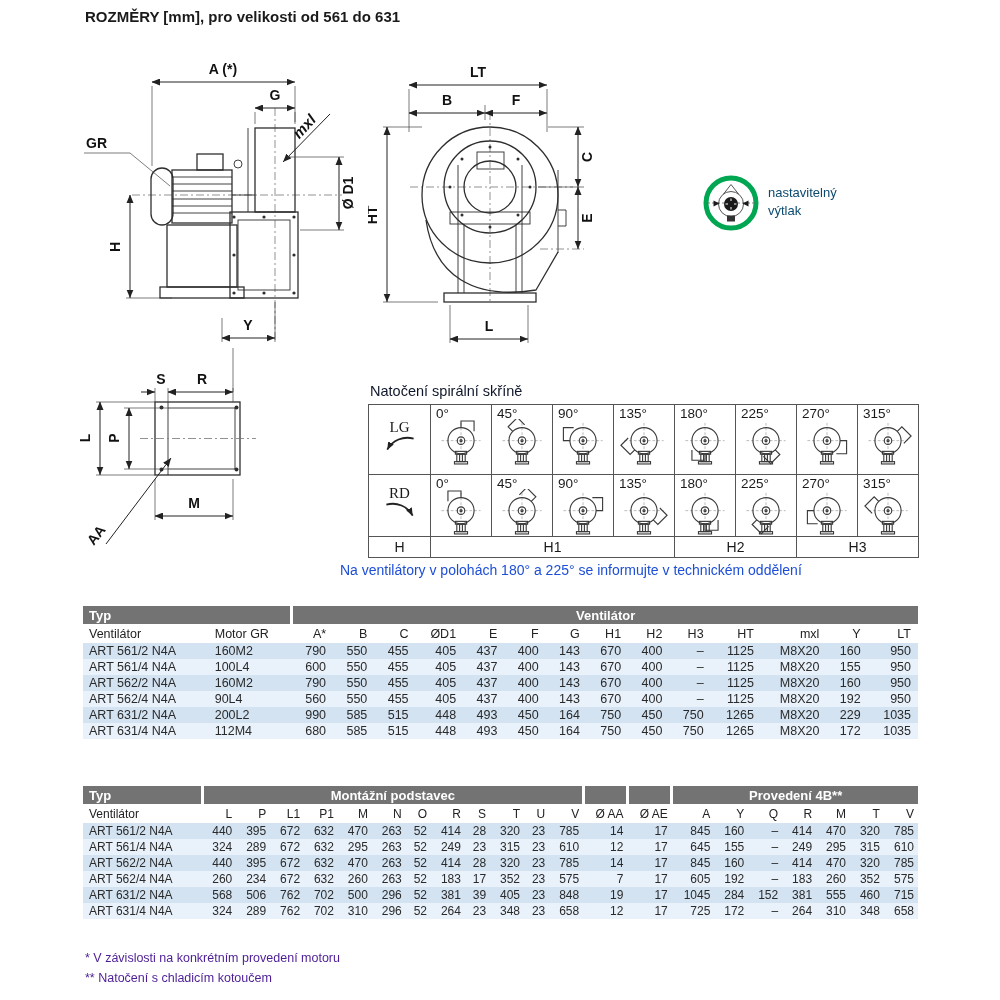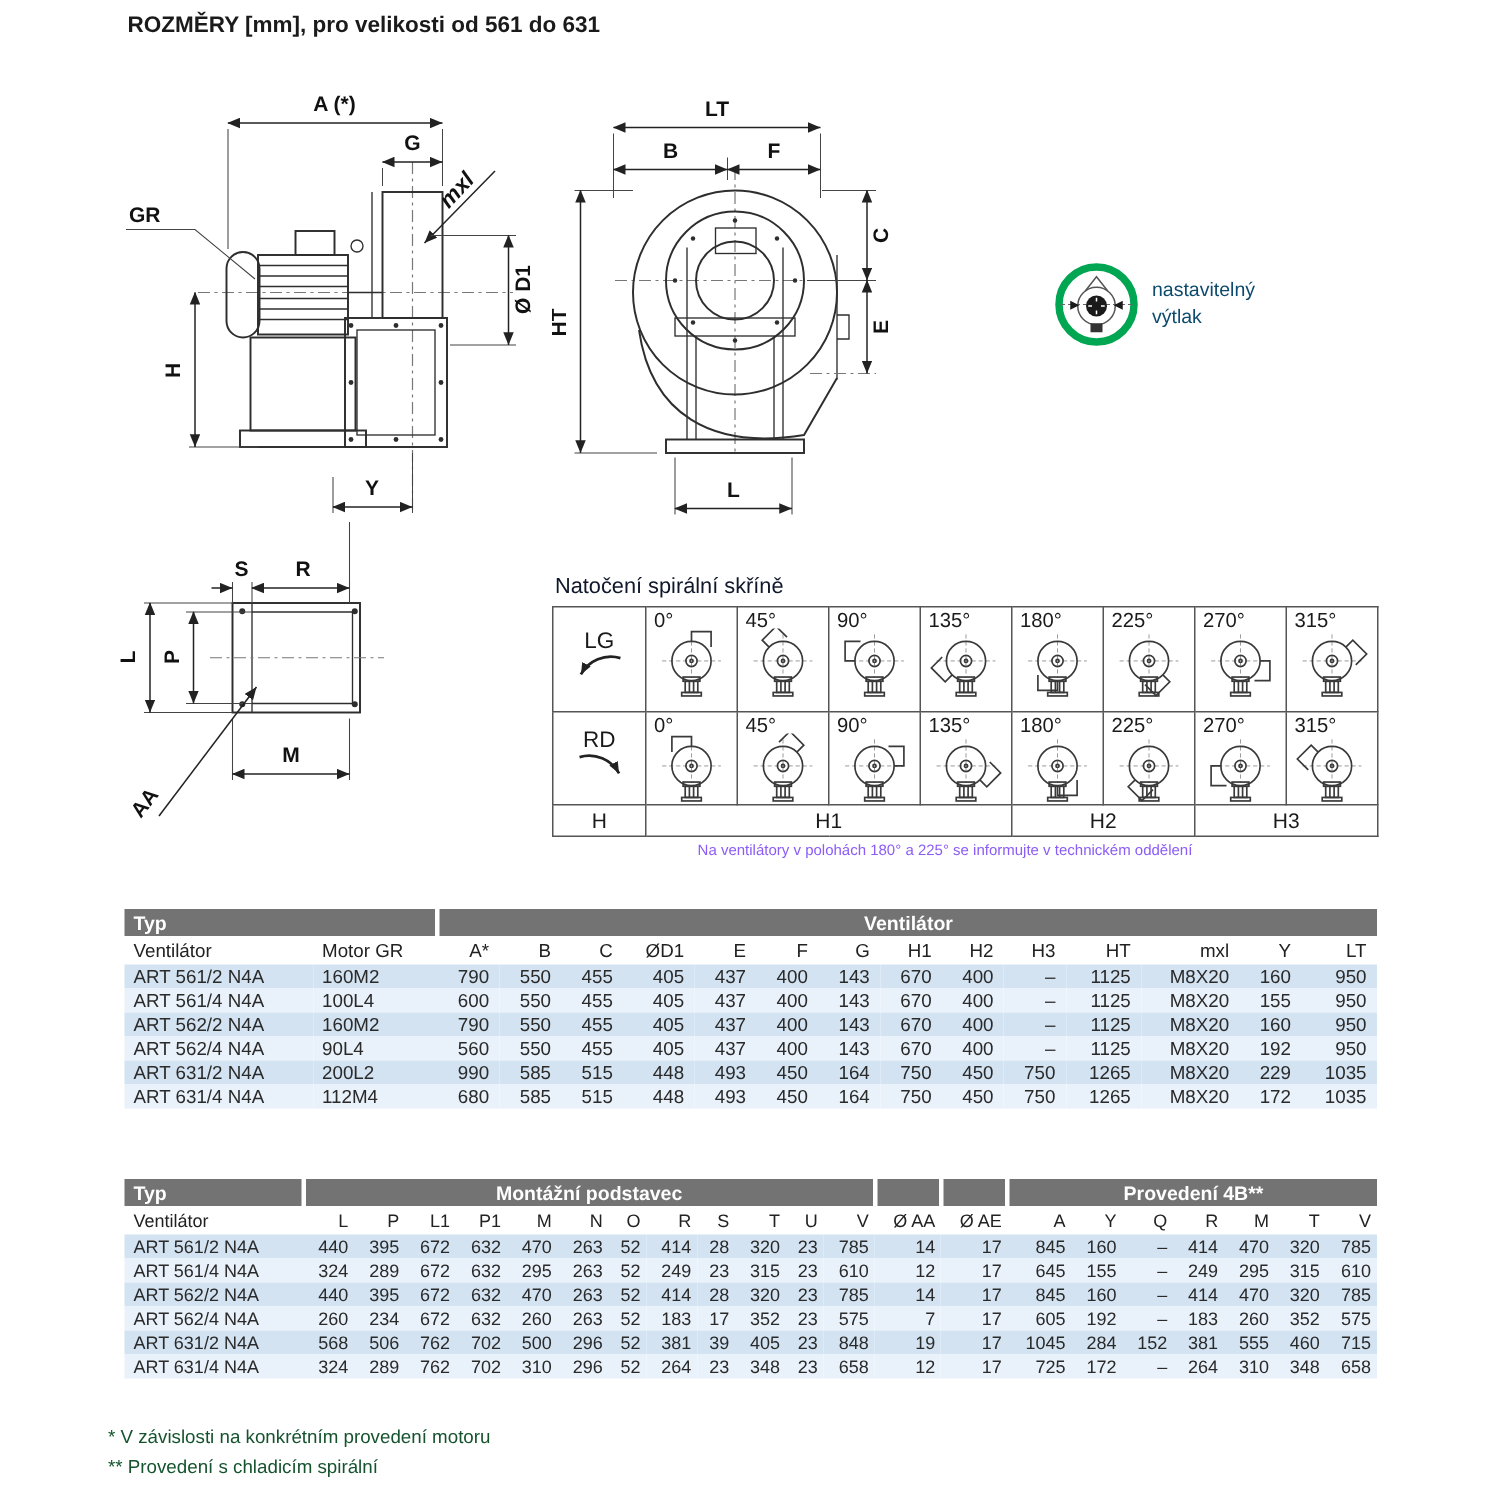--- a/index.html
+++ b/index.html
@@ -29,7 +29,7 @@
   table.rot { left:368px; top:404px; border-collapse:collapse; }
   table.rot td { border:1px solid #555; }
   td.rlab { width:62px; text-align:center; vertical-align:middle; }
-  .rdir { font-size:15px; color:#1a1a1a; display:block; }
+  .rdir { font-size:15px; color:#1a1a1a; display:block;font-family:Liberation Serif, serif; }
   td.rcell { width:61px; height:70px; vertical-align:top; text-align:center; position:relative; padding-top:1px; }
   tr.rrow2 td.rcell { height:59px; }
   .rang { text-align:left; padding-left:5px; font-size:13.5px; color:#1a1a1a; }

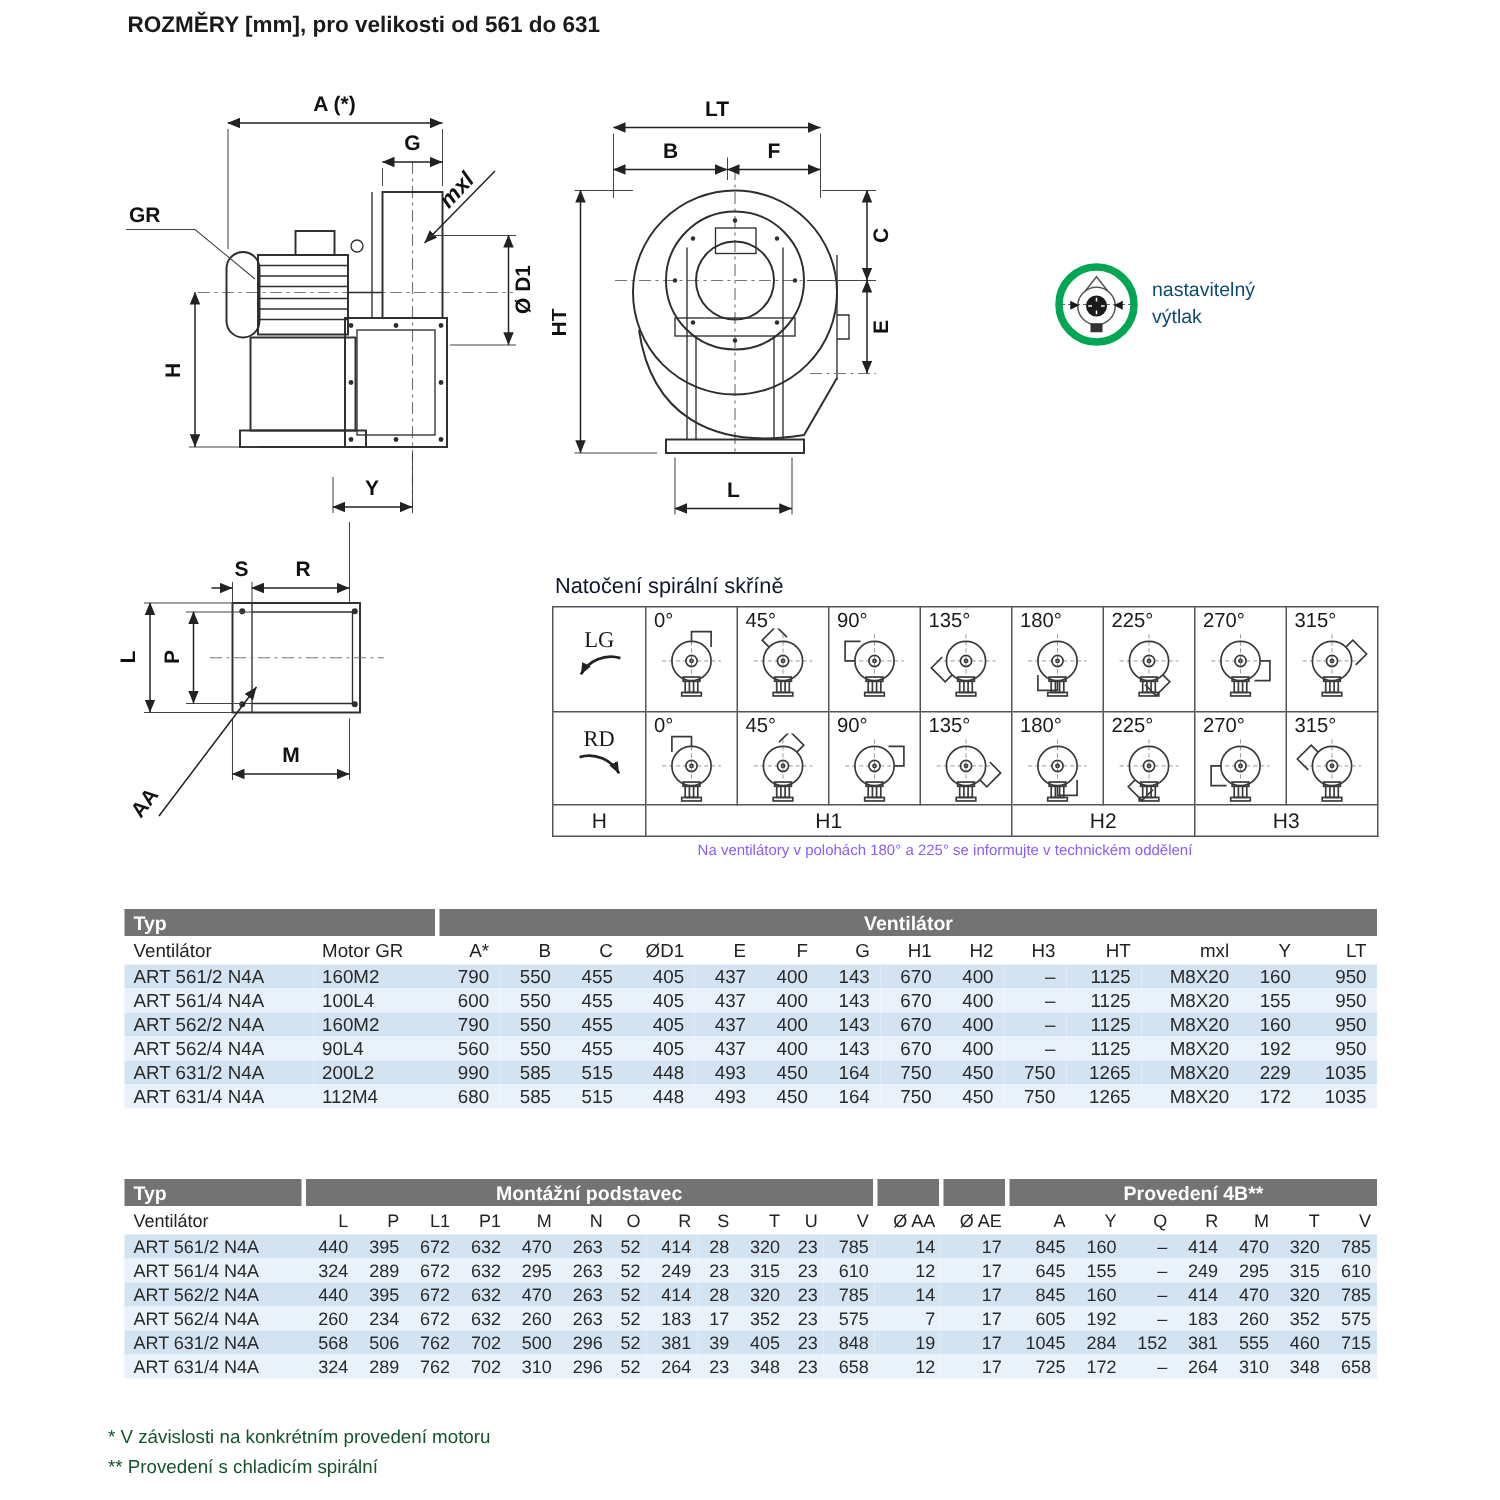--- a/index.html
+++ b/index.html
@@ -37,7 +37,7 @@
   .fanln { fill:none; stroke:#3a3a3a; stroke-width:1.2; }
   .fandash { stroke:#999; stroke-width:0.7; stroke-dasharray:3 2; }
   tr.rfoot td { height:21px; text-align:center; font-size:14px; color:#1a1a1a; }
-  .rot-note { left:340px; top:562px; width:580px; text-align:center; font-size:10px; color:#8b5cf6; }
+  .rot-note { left:340px; top:562px; width:580px; text-align:left; font-size:14px; color:#1d4ed8; }
 
   
   table.dtab { border-collapse:collapse; table-layout:auto; }

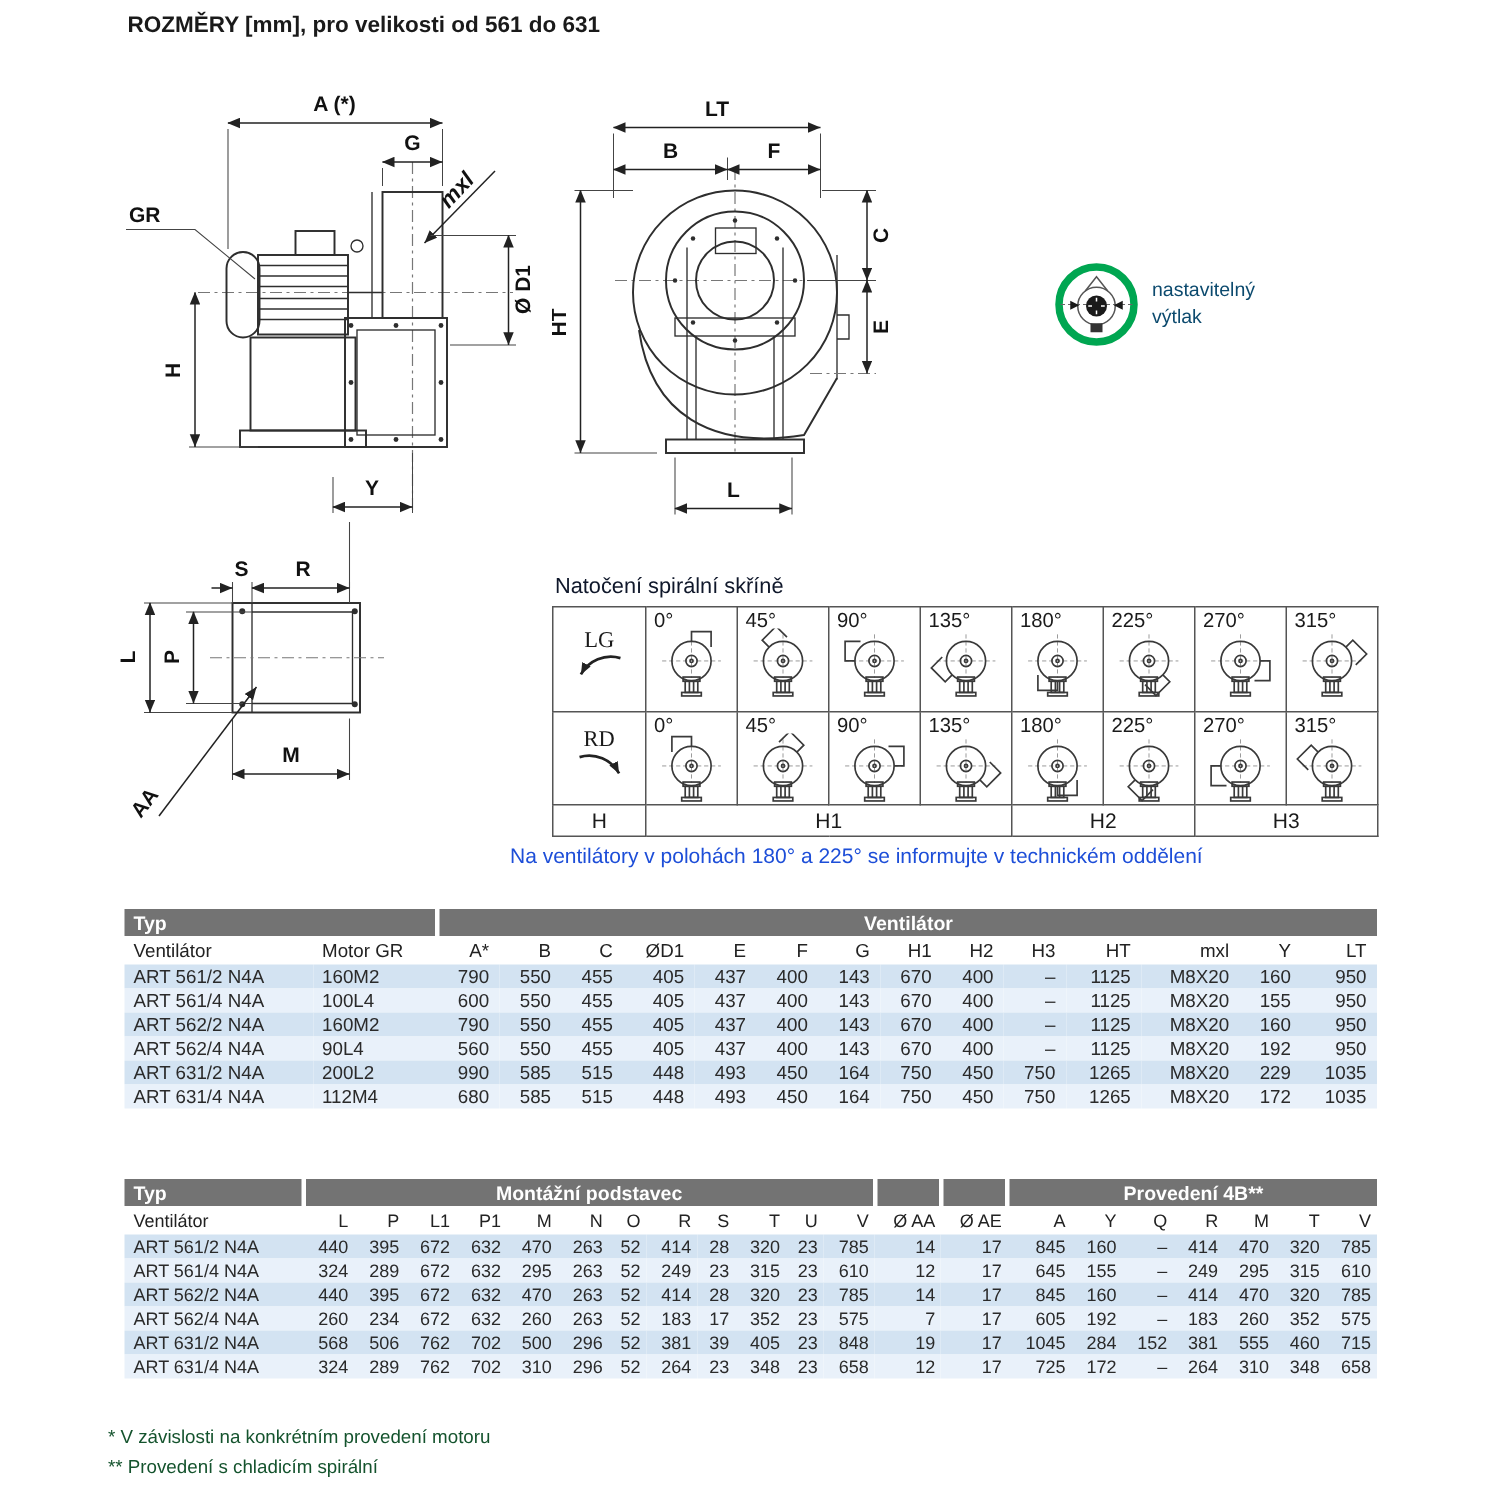--- a/index.html
+++ b/index.html
@@ -54,7 +54,7 @@
   table.dtab tbody tr:nth-child(odd) td { background:#d3e3f2; }
   table.dtab tbody tr:nth-child(even) td { background:#e9f1fa; }
 
-  .footnote { left:72px; font-size:12.5px; color:#14532d; }
+  .footnote { left:85px; font-size:12.5px; color:#4c1d95; }
 </style>
 </head>
 <body>

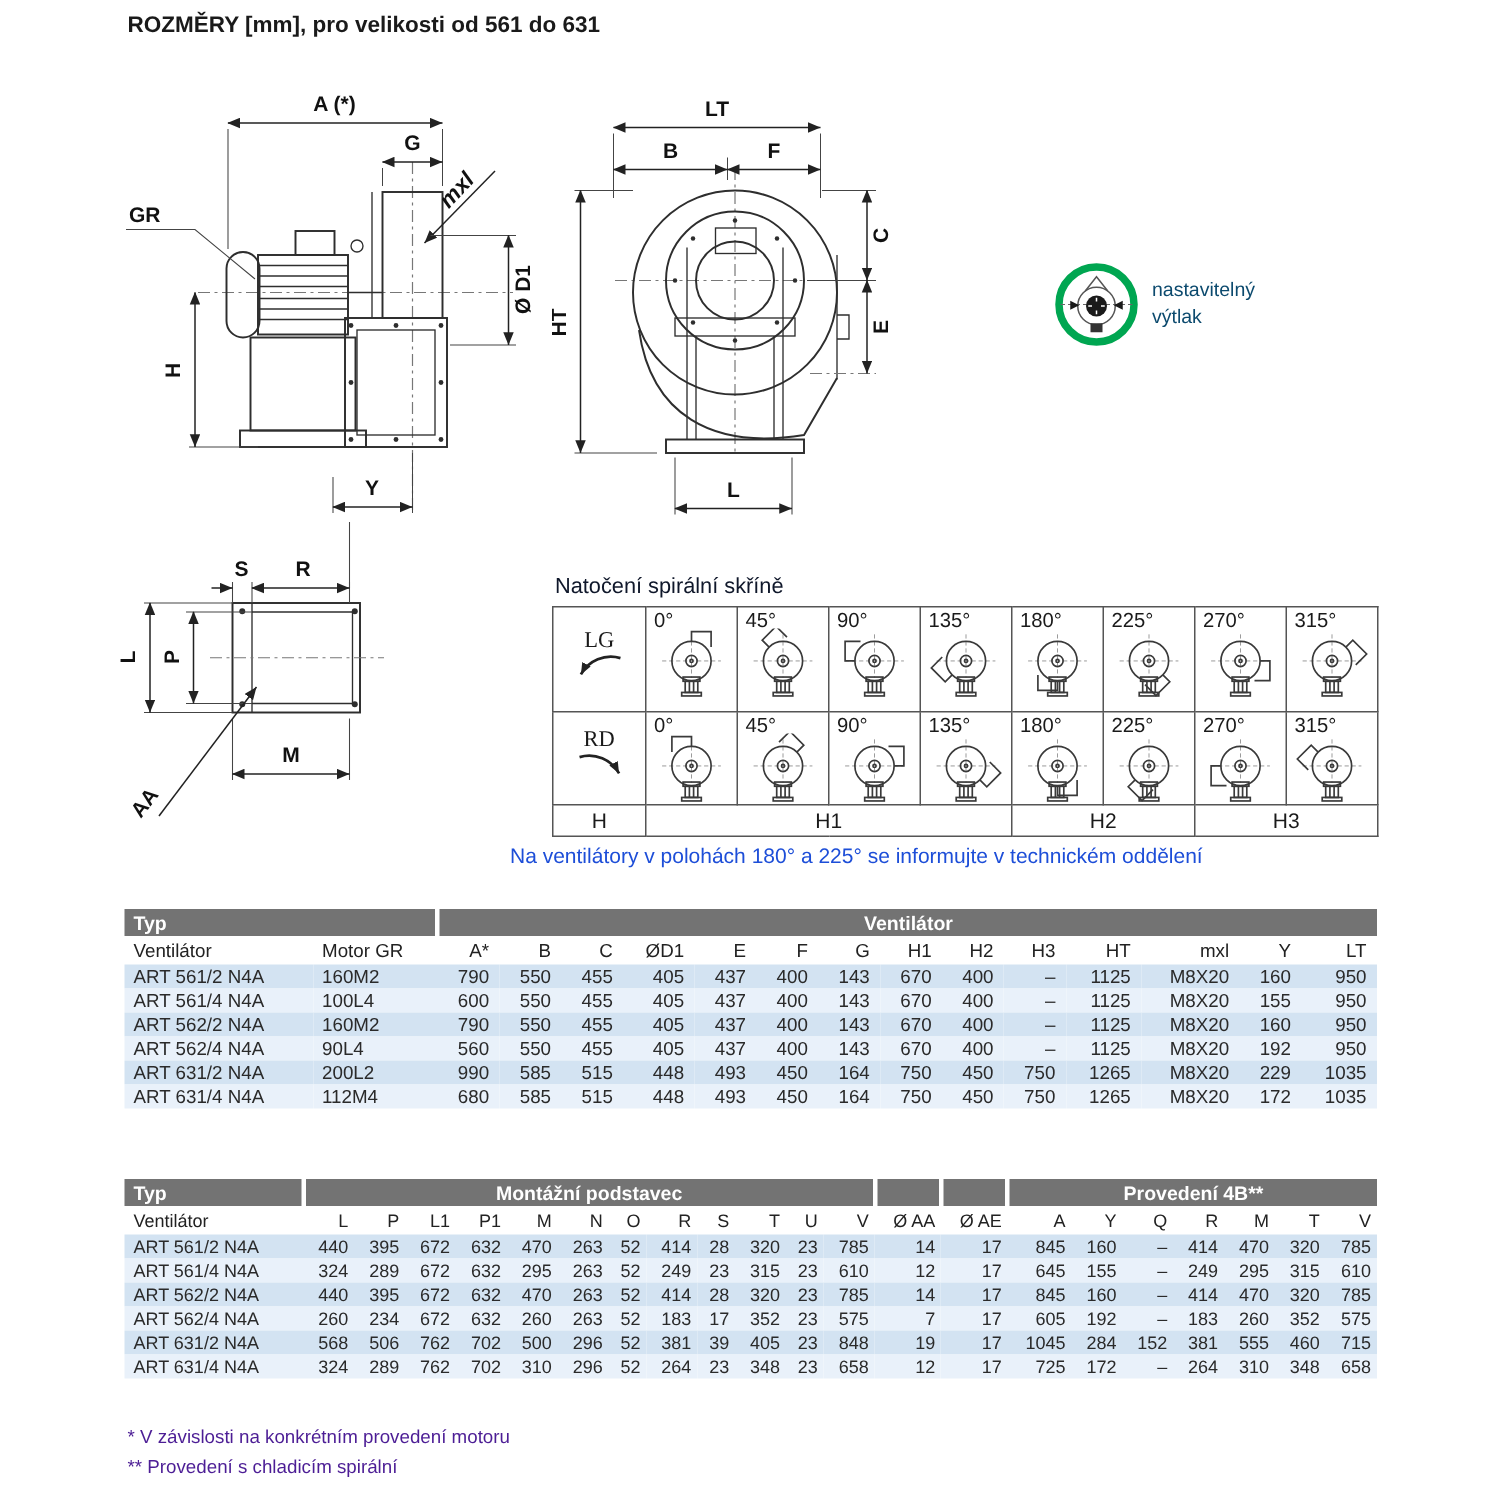--- a/index.html
+++ b/index.html
@@ -971,7 +971,7 @@
   </table>
 
   <div class="abs footnote" style="top:951px">* V závislosti na konkrétním provedení motoru</div>
-  <div class="abs footnote" style="top:971px">** Provedení s chladicím spirální</div>
+  <div class="abs footnote" style="top:971px">** Natočení s chladicím kotoučem</div>
 
 </div>
 

